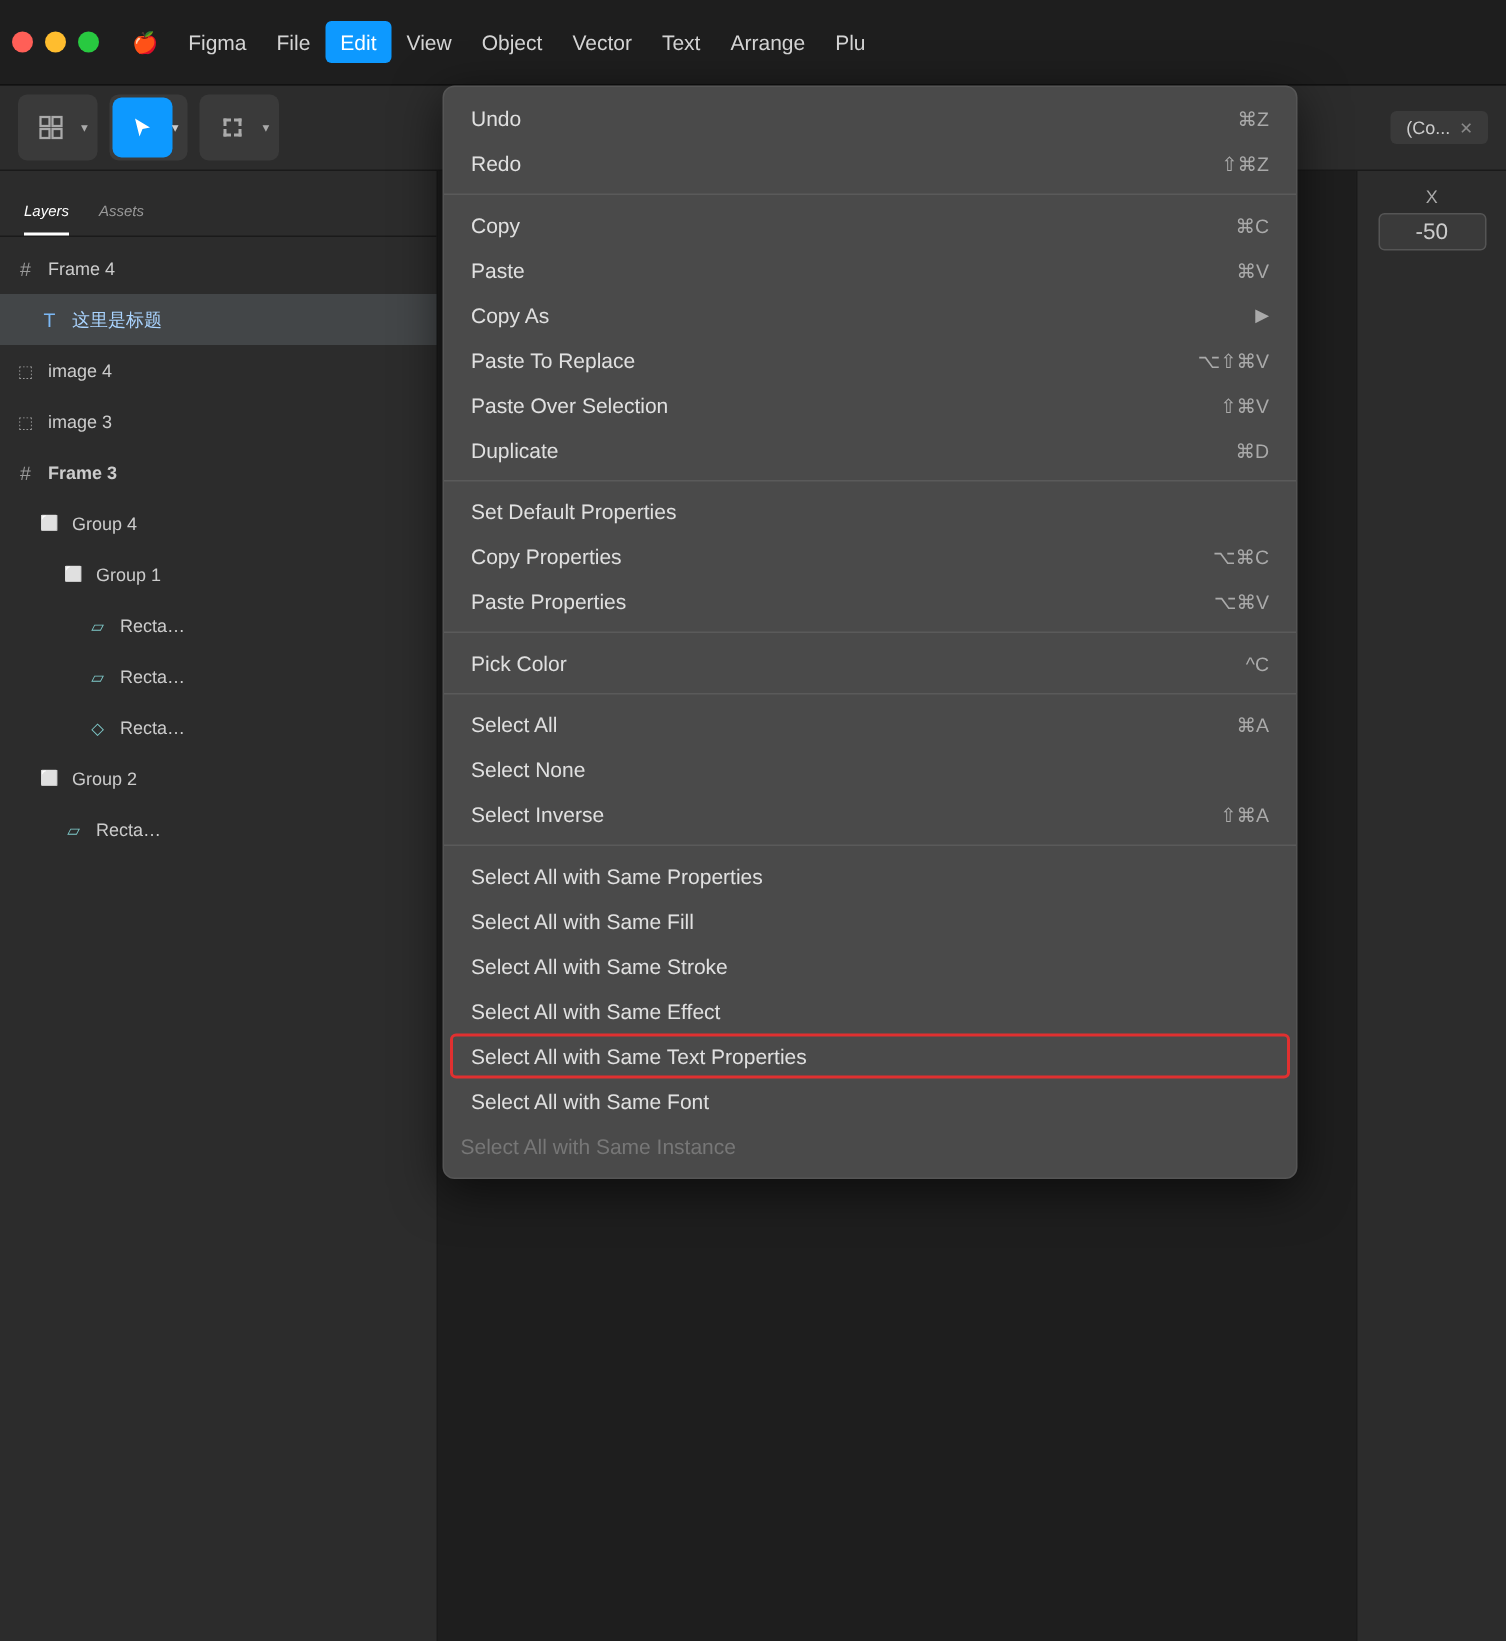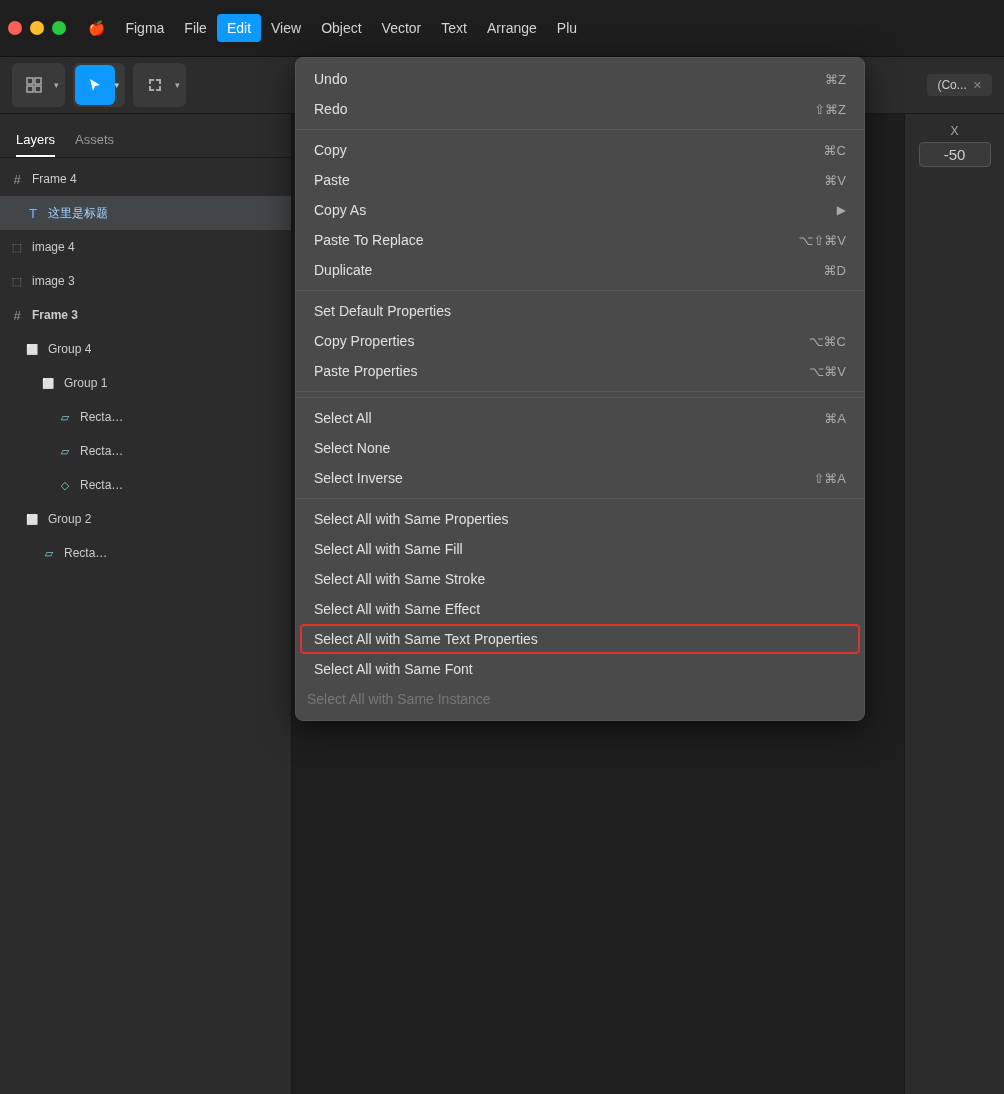--- a/index.html
+++ b/index.html
@@ -88,11 +88,12 @@
       align-items: flex-end;
     }
     .panel-tab {
-      font-size: 13px;
+      font-size: 10px;
       padding-bottom: 8px;
       cursor: pointer;
       color: #999;
       border-bottom: 2px solid transparent;
+      font-style: italic;
     }
     .panel-tab.active {
       color: #fff;

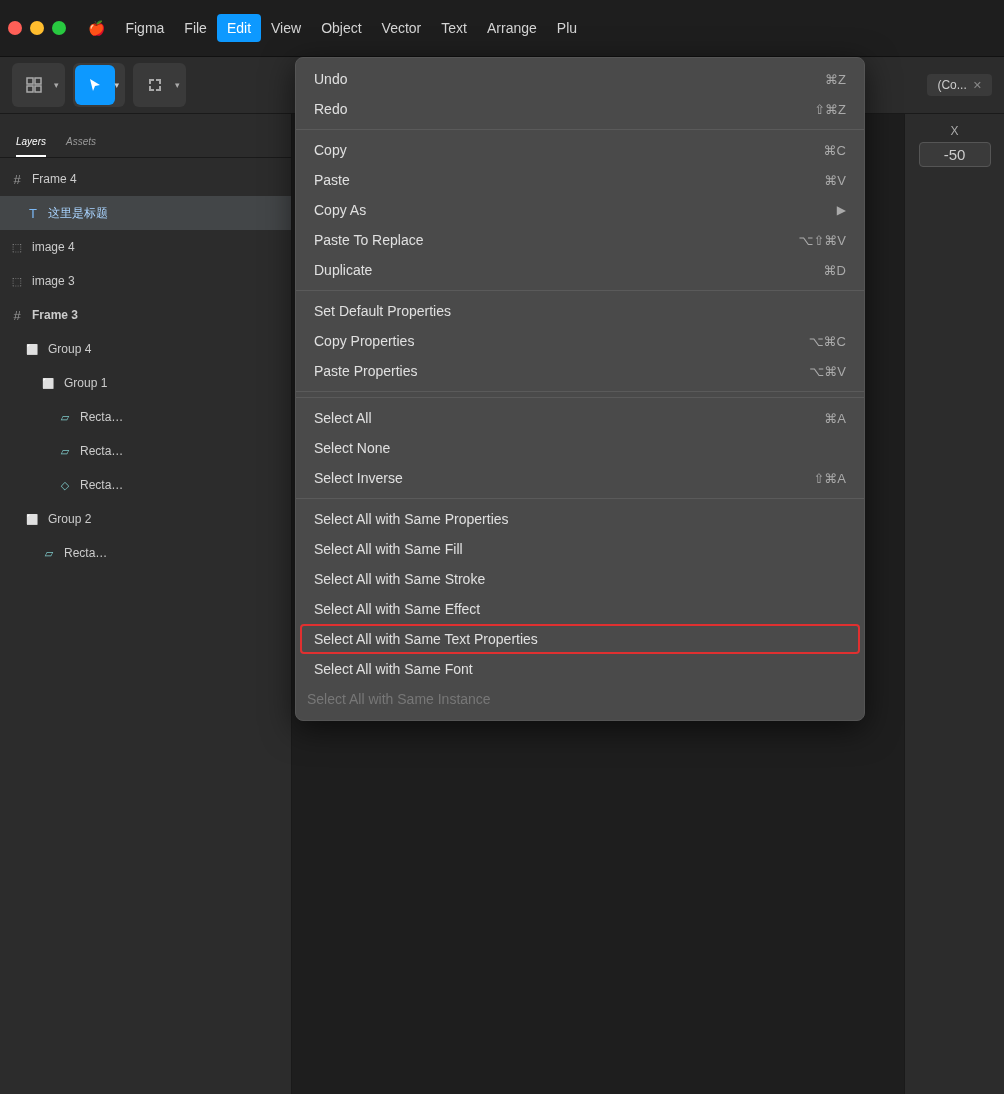--- a/index.html
+++ b/index.html
@@ -426,6 +426,10 @@
     <span class="menu-shortcut">⌥⇧⌘V</span>
   </div>
   <div class="menu-item">
+    <span>Paste Over Selection</span>
+    <span class="menu-shortcut">⇧⌘V</span>
+  </div>
+  <div class="menu-item">
     <span>Duplicate</span>
     <span class="menu-shortcut">⌘D</span>
   </div>

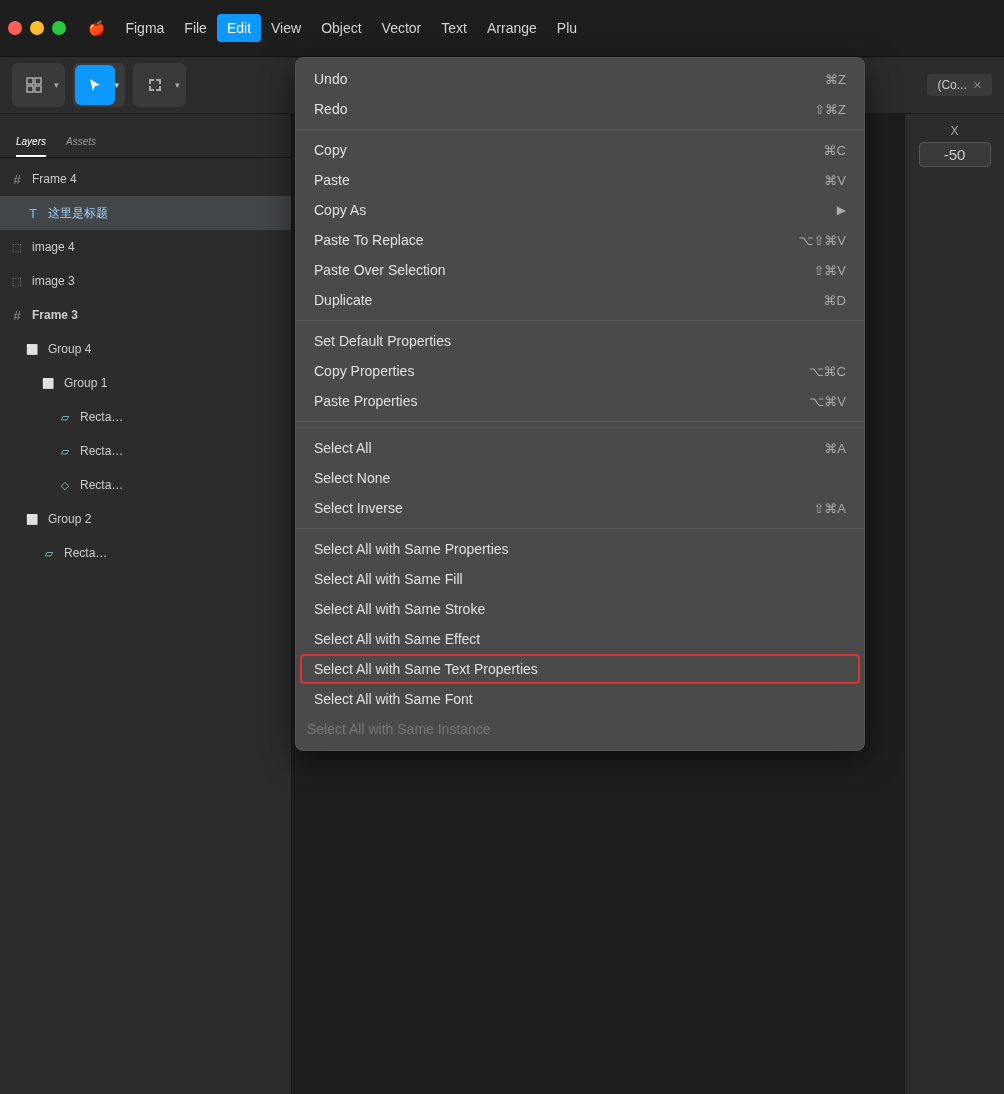--- a/index.html
+++ b/index.html
@@ -451,6 +451,10 @@
 
   <div class="menu-separator"></div>
 
+  <div class="menu-item">
+    <span>Pick Color</span>
+    <span class="menu-shortcut">^C</span>
+  </div>
 
   <div class="menu-separator"></div>
 

